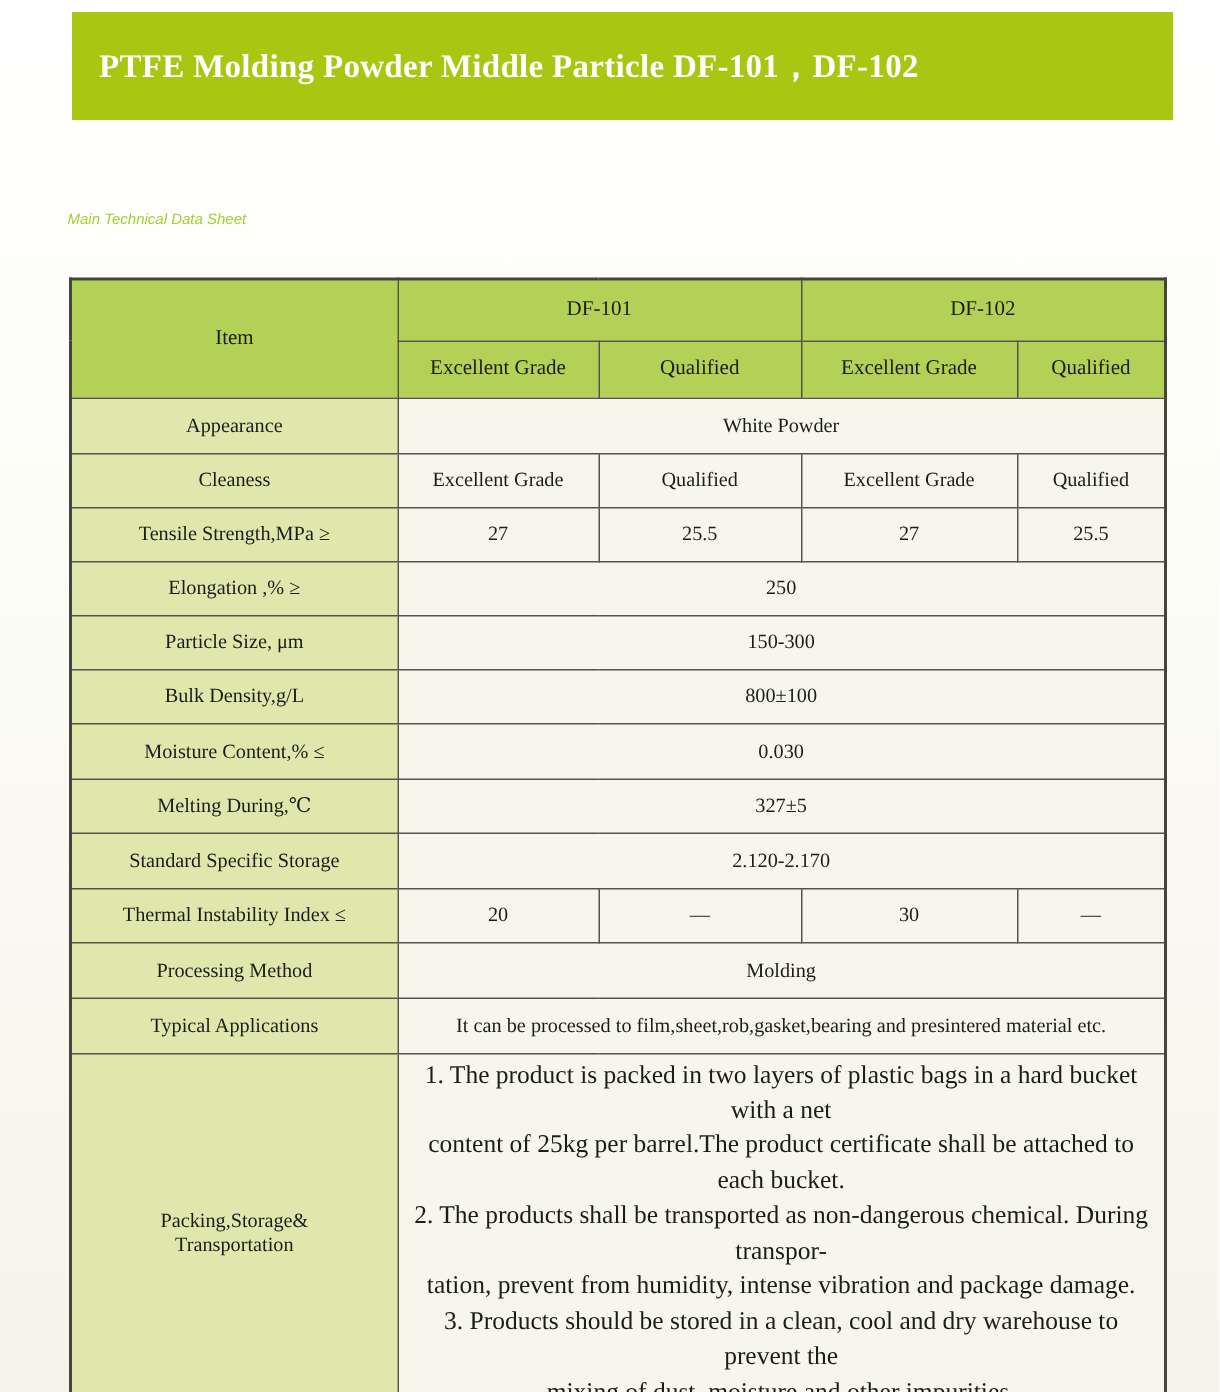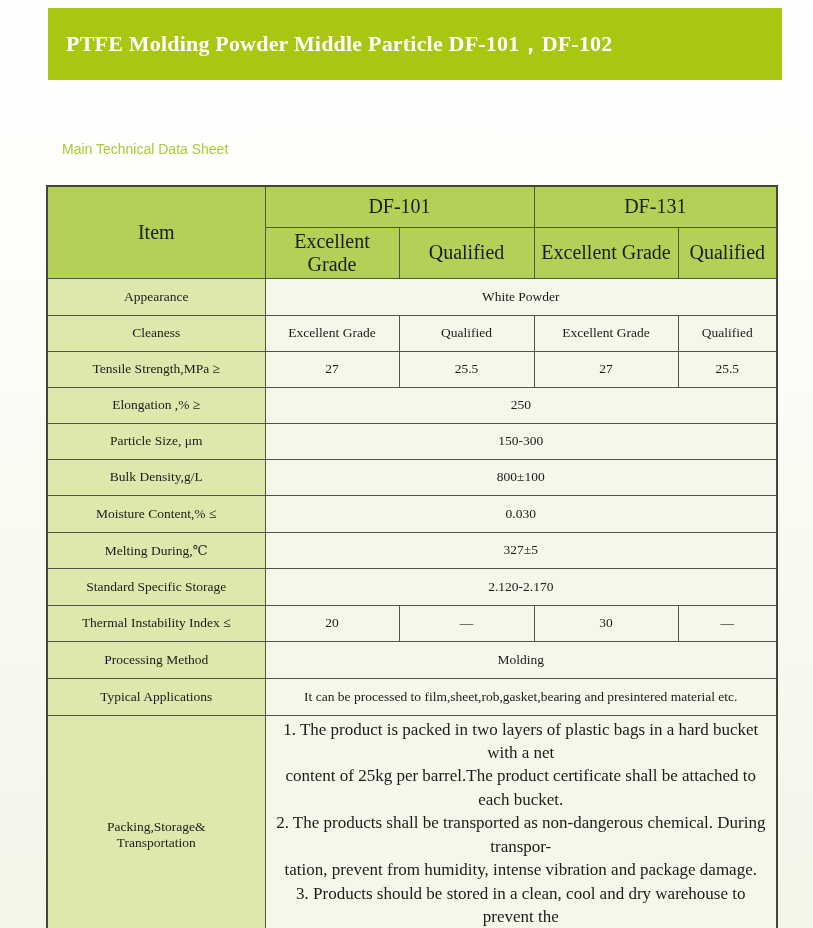--- a/index.html
+++ b/index.html
@@ -33,11 +33,12 @@
   }
   .section-title {
     position: absolute;
-    left: 62px;
+    left: 45px;
     top: 141px;
     font-family: "Liberation Sans", "DejaVu Sans", sans-serif;
-    font-size: 14px;
+    font-size: 10px;
     color: #a5cd36;
+    font-style: italic;
   }
   table.datasheet {
     position: absolute;

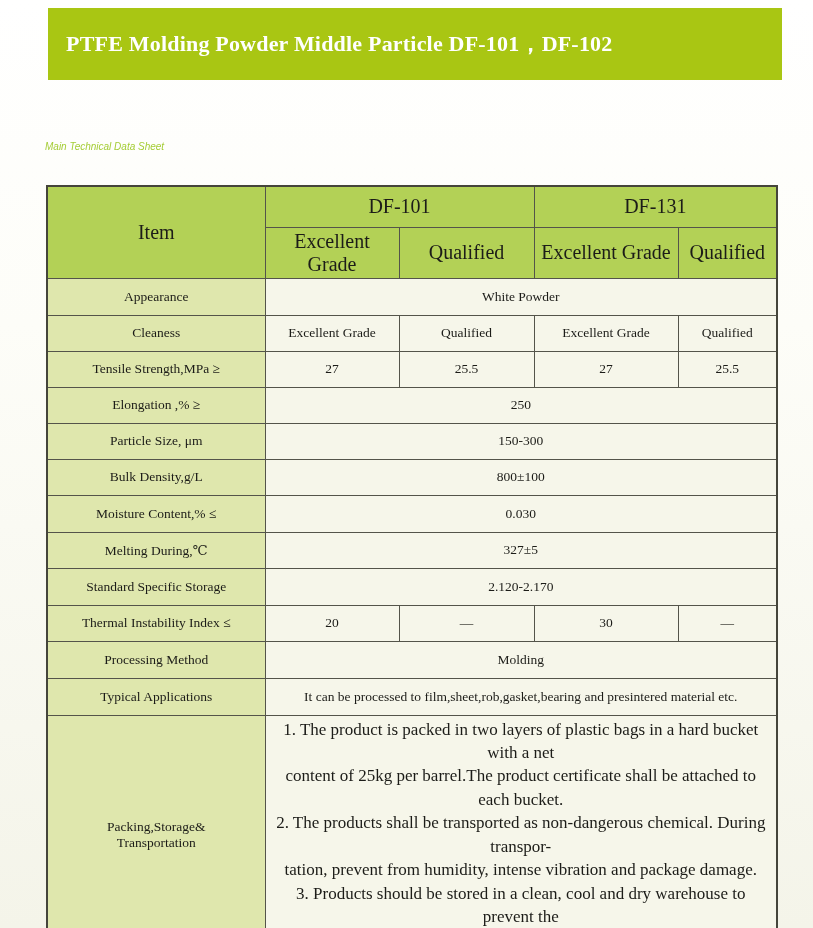--- a/index.html
+++ b/index.html
@@ -64,7 +64,7 @@
   tr.packrow { height: 165px; }
   .hdr {
     background: #b3d156;
-    font-size: 20px;
+    font-size: 14px;
   }
   .item {
     background: #dfe7ad;

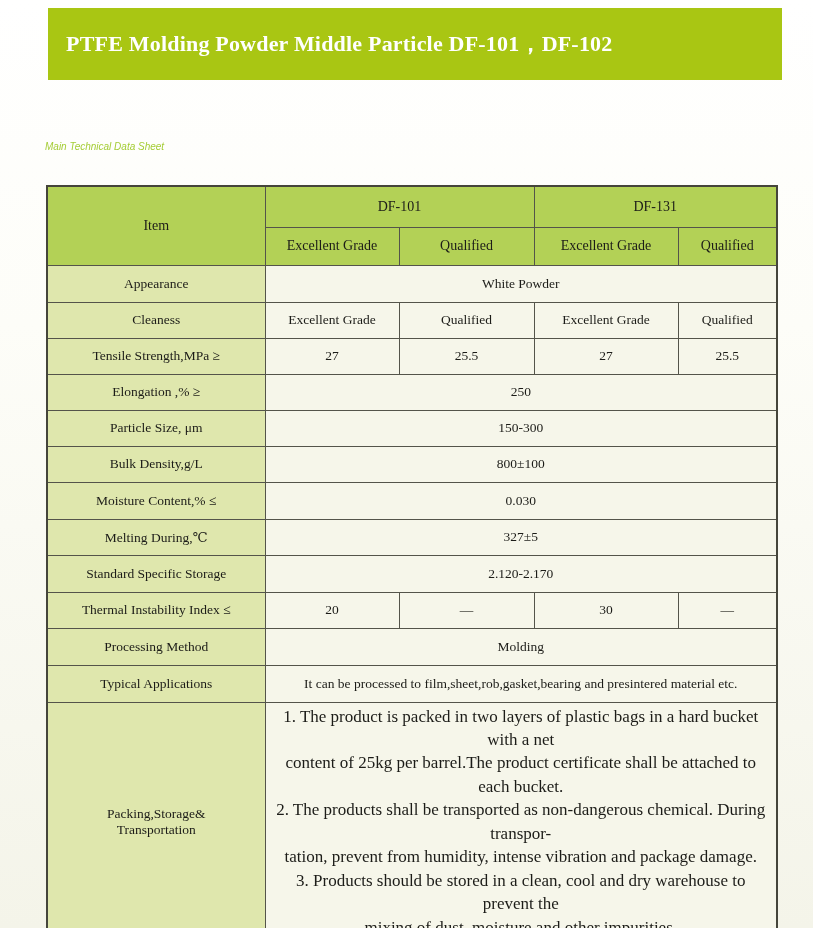--- a/index.html
+++ b/index.html
@@ -111,7 +111,7 @@
       <tr class="hrow1">
         <th class="hdr" rowspan="2">Item</th>
         <th class="hdr" colspan="2">DF-101</th>
-        <th class="hdr" colspan="2">DF-131</th>
+        <th class="hdr" colspan="2">DF-102</th>
       </tr>
       <tr class="hrow2">
         <th class="hdr">Excellent Grade</th>

